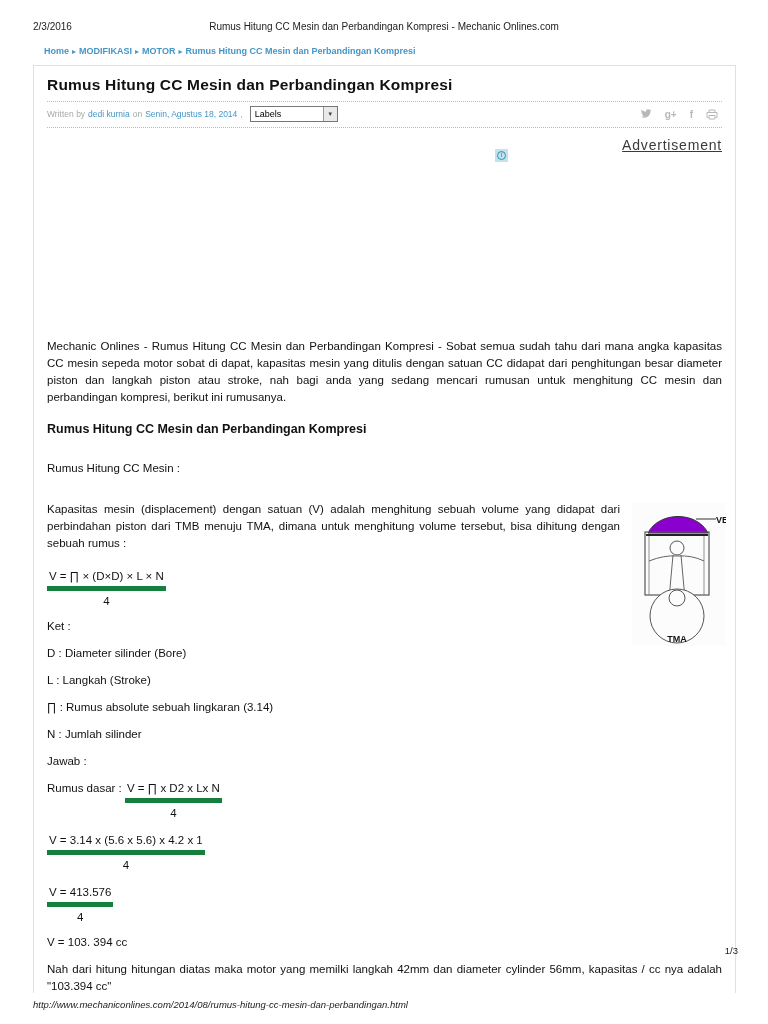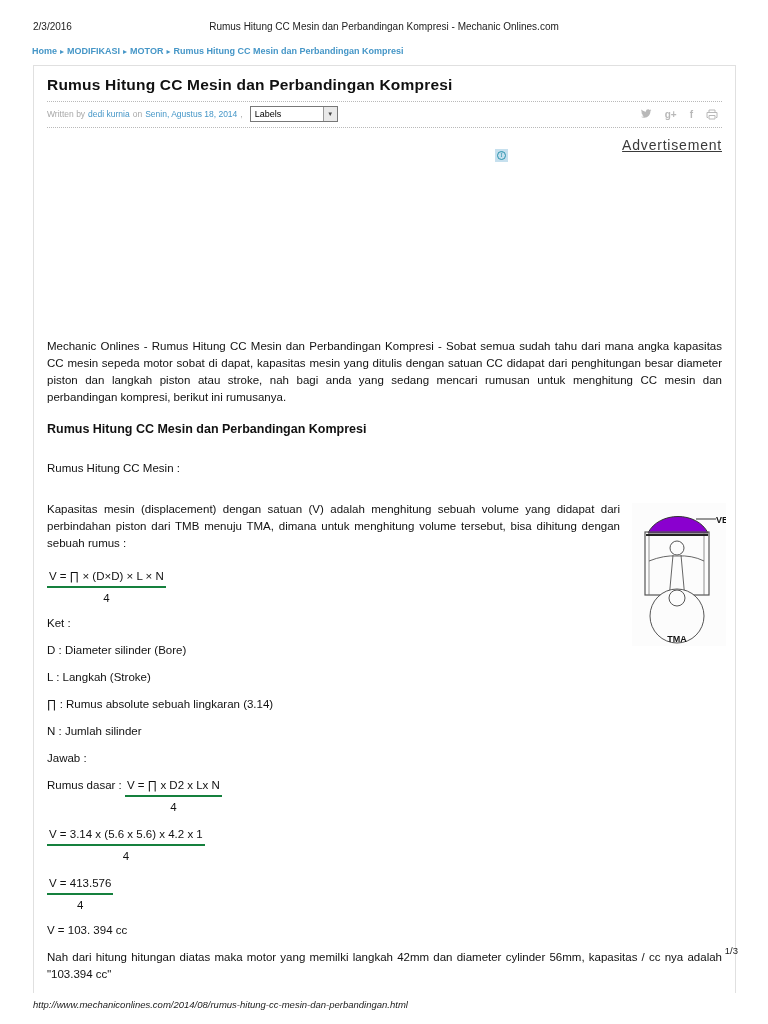--- a/index.html
+++ b/index.html
@@ -12,7 +12,7 @@
   
   .ph-date { position:absolute; left:33px; top:13px; font-size:10px; color:#222; }
   .ph-title { position:absolute; left:0; right:0; top:13px; text-align:center; font-size:10px; color:#222; }
-  .breadcrumb { position:absolute; left:32px; top:38px; font-size:9px; font-weight:bold; color:#4596c7; }
+  .breadcrumb { position:absolute; left:44px; top:38px; font-size:9px; font-weight:bold; color:#4596c7; }
   .breadcrumb a { color:#4596c7; text-decoration:none; cursor:pointer; }
   .breadcrumb .sep { margin:0 3px; font-size:8px; color:#4596c7; }
   .footer-url { position:absolute; left:33px; top:991px; font-size:9.5px; color:#222;font-style:italic; }

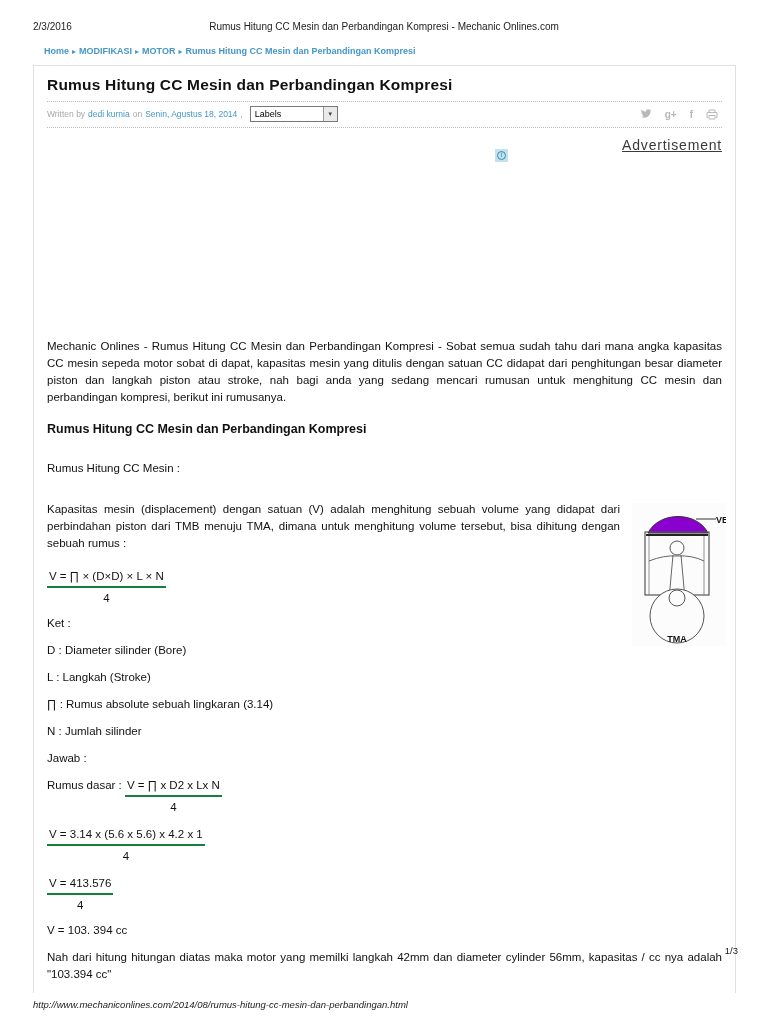--- a/index.html
+++ b/index.html
@@ -71,7 +71,7 @@
 
   .formula { font-size:11.5px; line-height:17px; color:#111; margin:0 0 8px; }
   .frac { display:inline-block; text-align:center; vertical-align:top; }
-  .frac .num { display:block; border-bottom:2px solid #15803d; padding:0 2px 1px; }
+  .frac .num { display:block; border-bottom:5px solid #15803d; padding:0 2px 1px; }
   .frac .den { display:block; padding-top:2px; }
 
   

